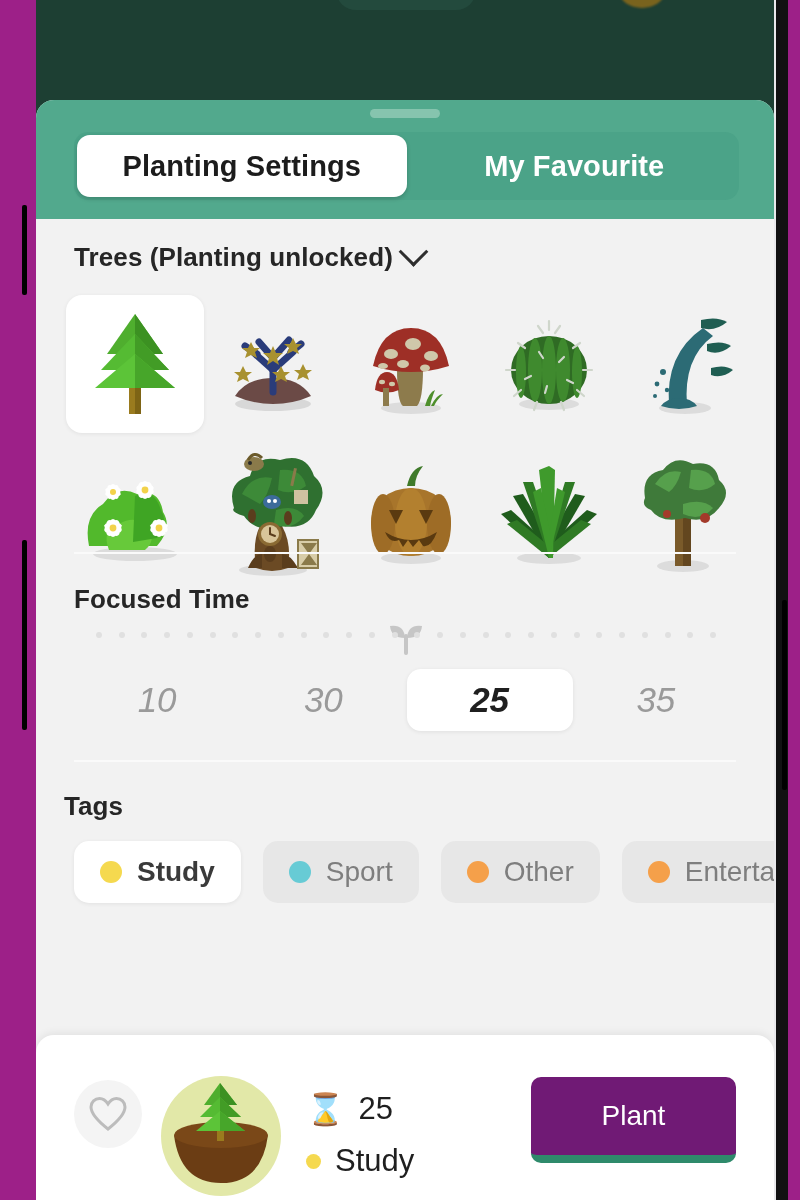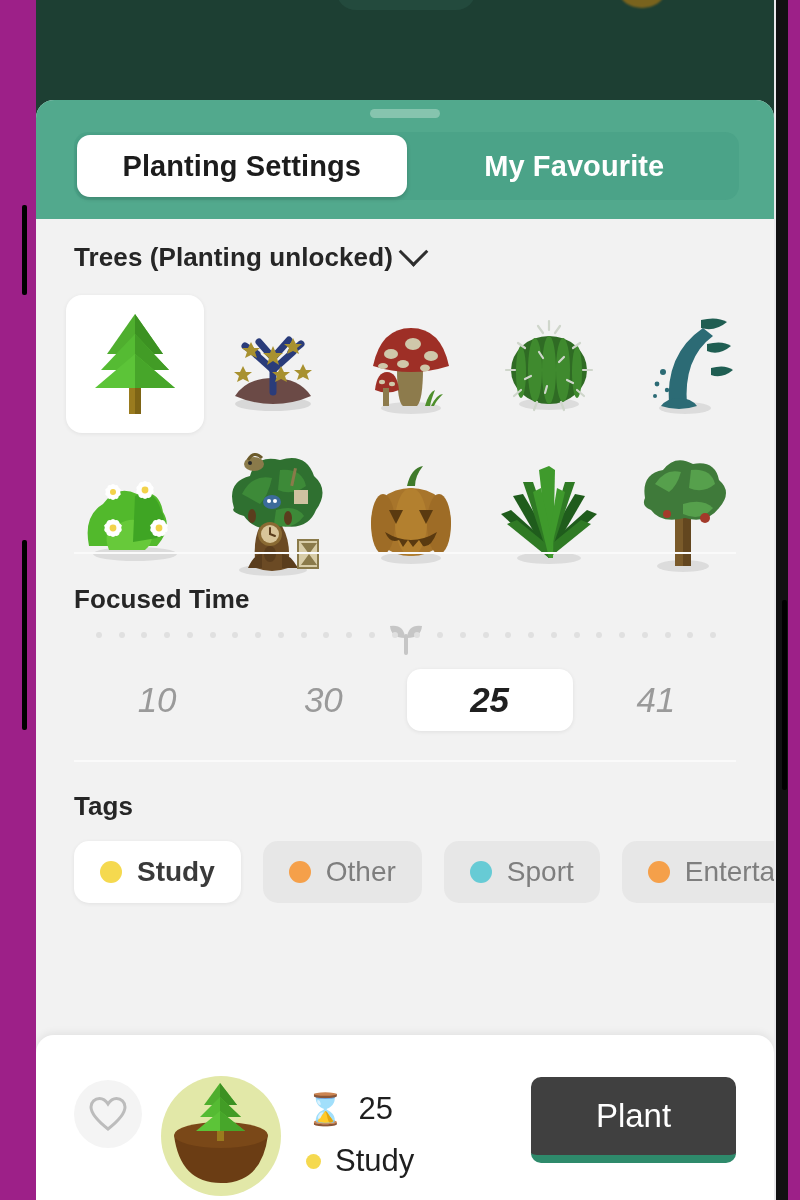--- a/index.html
+++ b/index.html
@@ -520,7 +520,7 @@
                 <span>25</span>
               </div>
             <div class="time-opt">
-                <span>41</span>
+                <span>35</span>
               </div>
           </div>
         </div>

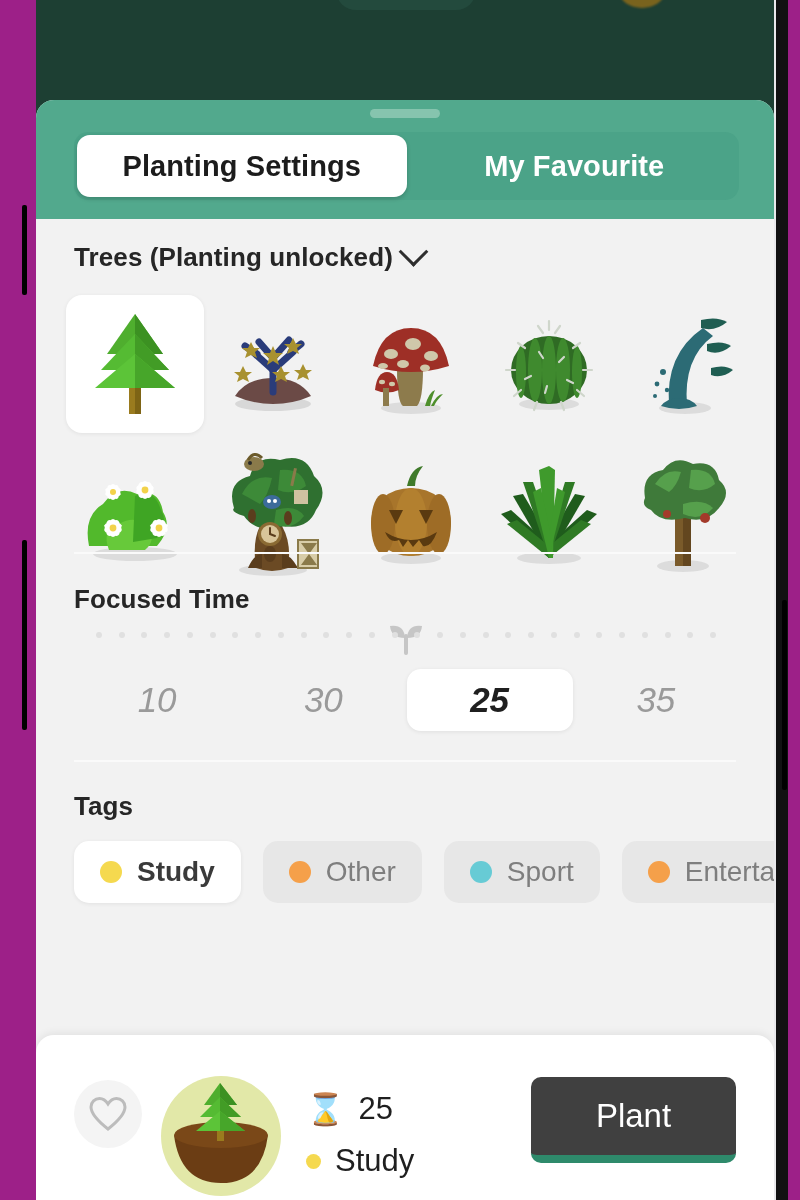--- a/index.html
+++ b/index.html
@@ -129,7 +129,7 @@
 
   
   #tags-section{position:absolute;left:0;top:552px;width:738px;}
-  #tags-header{position:absolute;left:38px;top:20px;}
+  #tags-header{position:absolute;left:28px;top:20px;}
   .tag-row{
     position:absolute;left:38px;top:70px;width:706px;height:62px;
     display:flex;gap:22px;align-items:center;

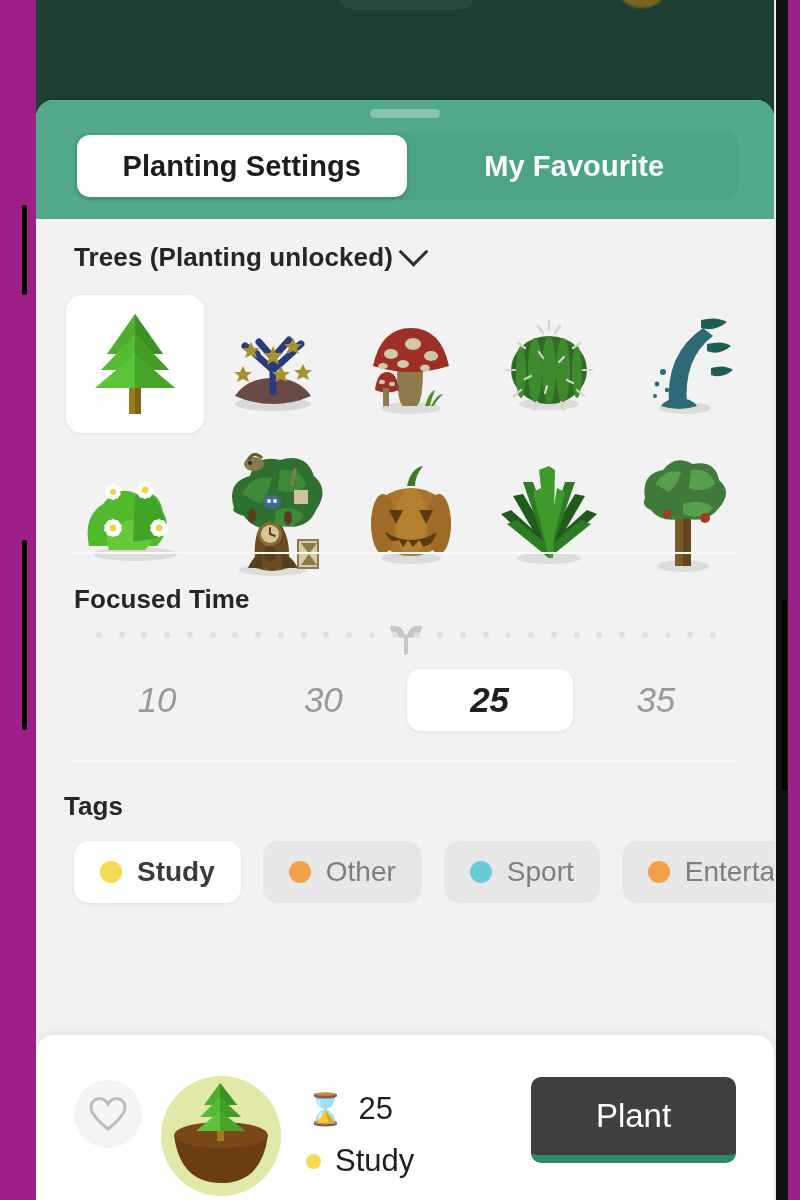--- a/index.html
+++ b/index.html
@@ -537,12 +537,12 @@
               <span>Study</span>
             </div>
             <div class="tag">
+              <span class="tag-dot" id="dot-sport" style="background: rgb(103, 203, 213);"></span>
+              <span>Sport</span>
+            </div>
+            <div class="tag">
               <span class="tag-dot" id="dot-other" style="background: rgb(245, 160, 74);"></span>
               <span>Other</span>
-            </div>
-            <div class="tag">
-              <span class="tag-dot" id="dot-sport" style="background: rgb(103, 203, 213);"></span>
-              <span>Sport</span>
             </div>
             <div class="tag">
               <span class="tag-dot" id="dot-ent" style="background: rgb(245, 160, 74);"></span>

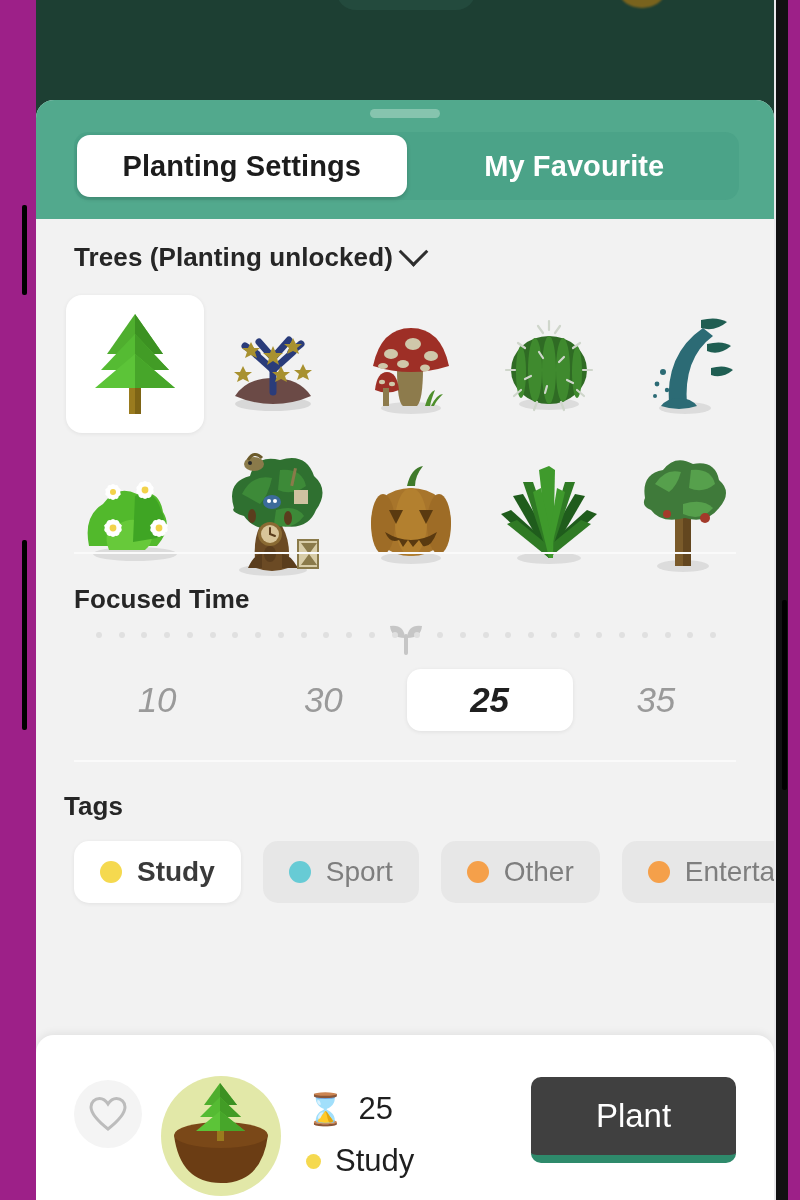--- a/index.html
+++ b/index.html
@@ -164,9 +164,9 @@
   .meta-dot{width:15px;height:15px;border-radius:50%;flex:0 0 15px;}
   .plant-btn{
     position:absolute;left:495px;top:42px;width:205px;height:78px;
-    background:#404040;border-radius:10px;border-bottom:8px solid #2e8a6b;
+    background:#701a75;border-radius:10px;border-bottom:8px solid #2e8a6b;
     display:flex;align-items:center;justify-content:center;
-    font-size:33px;color:#ffffff;
+    font-size:28px;color:#ffffff;
   }
 </style>
 </head>

